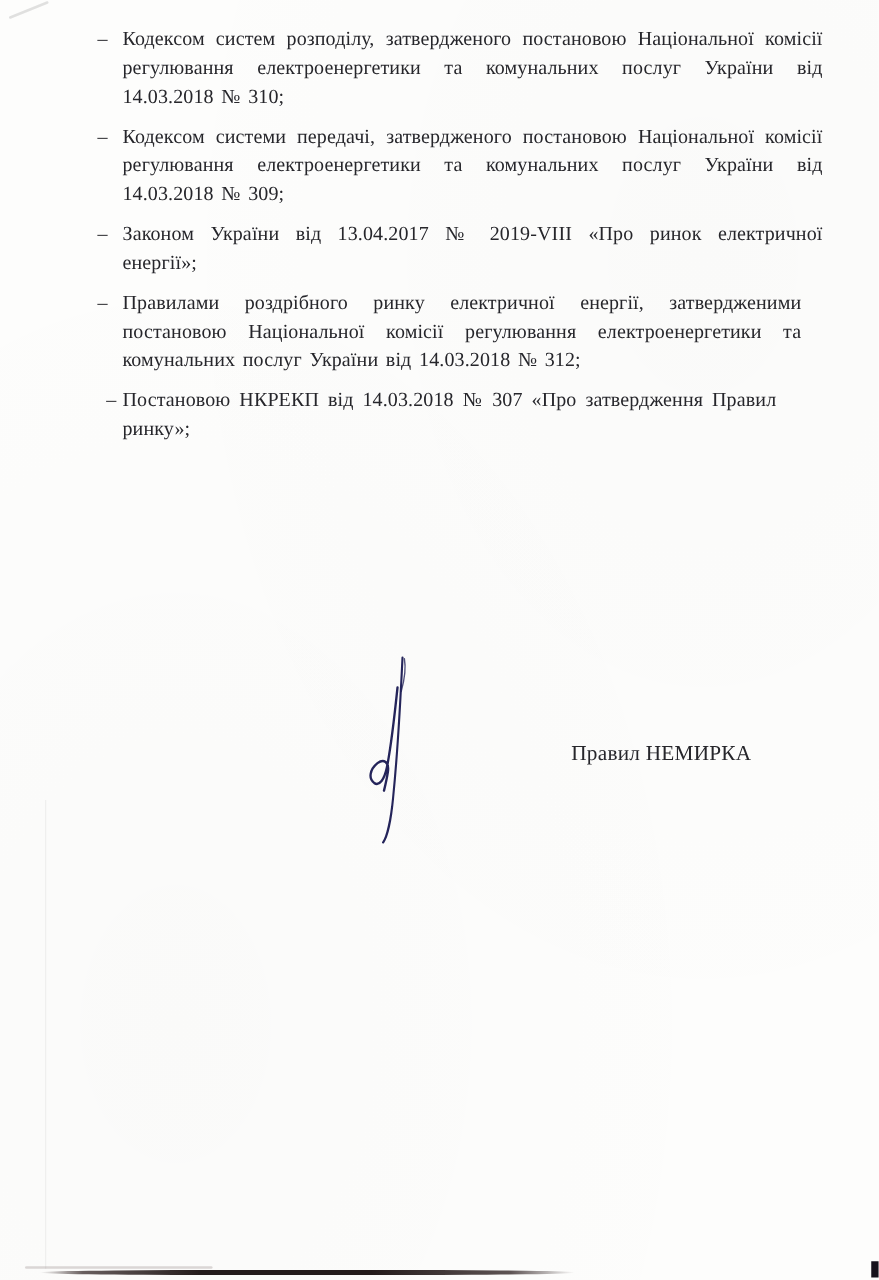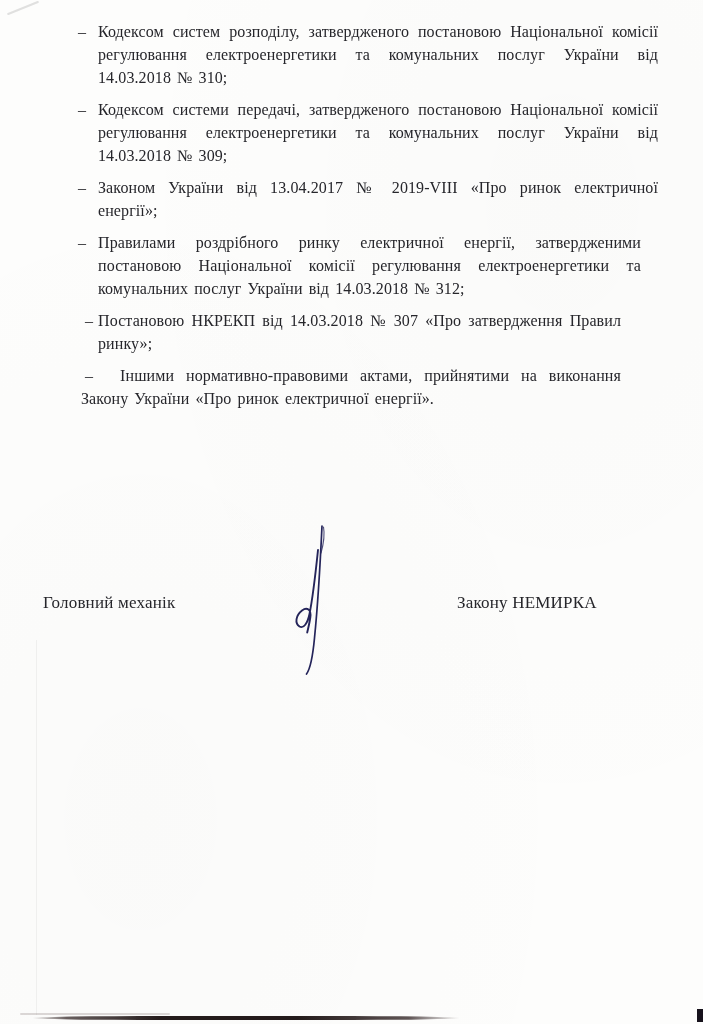--- a/index.html
+++ b/index.html
@@ -117,9 +117,6 @@
     </div>
 
 
-    <div class="li flush">
-      <span class="dash">–</span><span>Іншими нормативно-правовими актами, прийнятими на виконання Закону України «Про ринок електричної енергії».</span>
-    </div>
 
   </div>
 

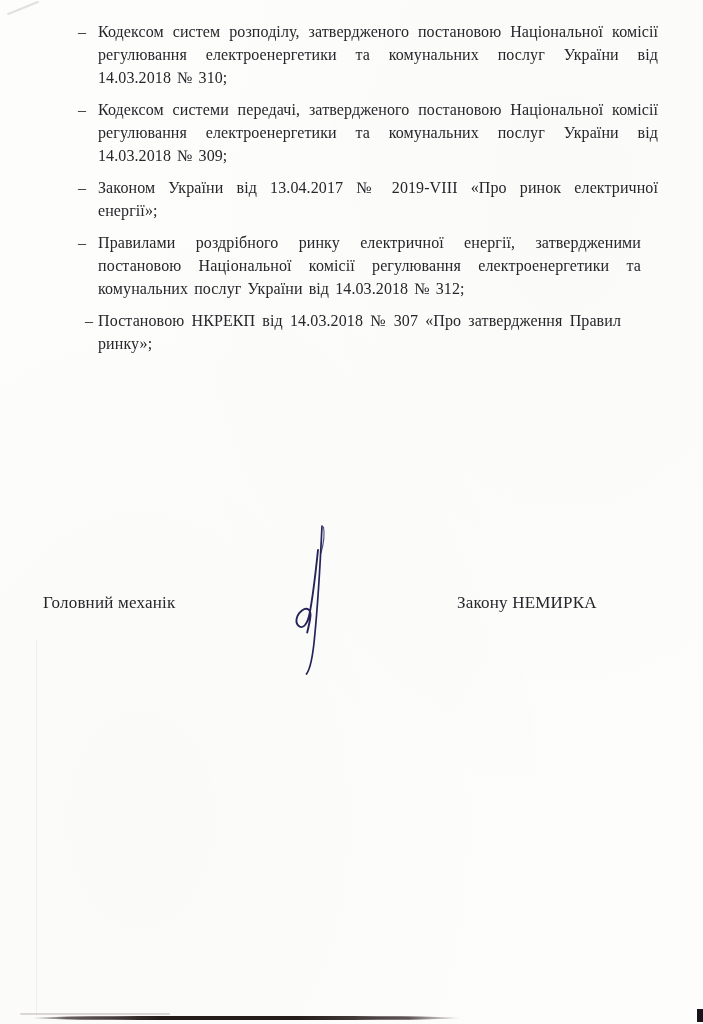--- a/index.html
+++ b/index.html
@@ -120,7 +120,6 @@
 
   </div>
 
-  <div class="sig-title">Головний механік</div>
 
   <svg class="sig-svg" viewBox="0 0 62 162" xmlns="http://www.w3.org/2000/svg">
     <path stroke-width="1.7" d="M46,6 C44.5,38 41.5,88 38.5,118 C36.8,136 33.5,150 30.5,154"></path>

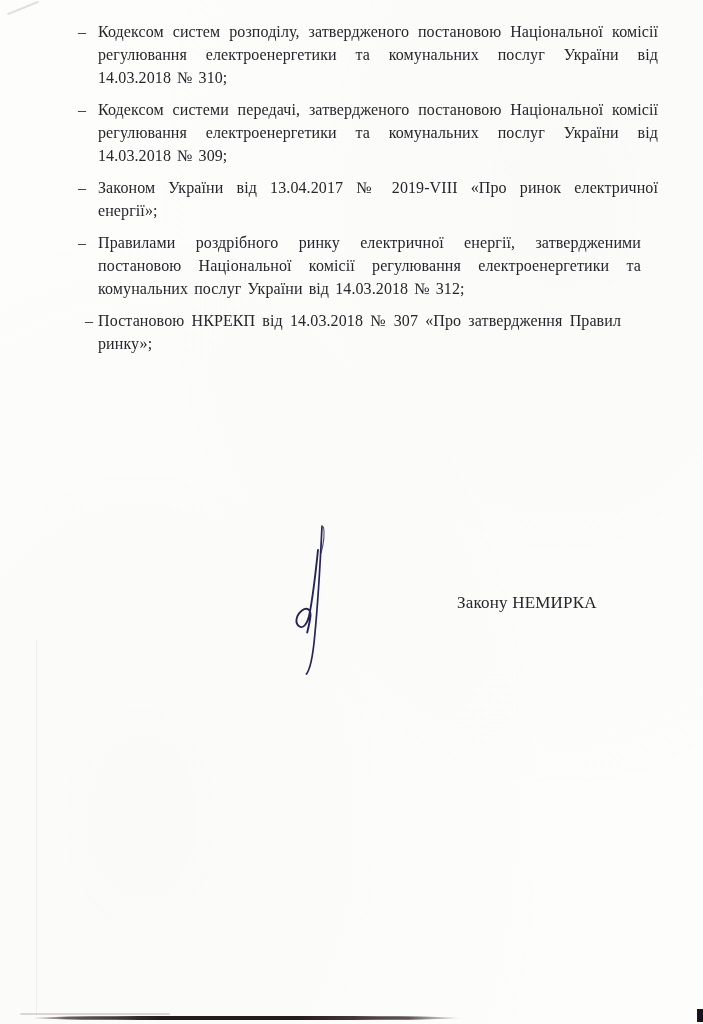--- a/index.html
+++ b/index.html
@@ -127,7 +127,7 @@
     <path stroke-width="1.1" opacity="0.8" d="M47.5,7 C49,15 47.5,24 45,33"></path>
   </svg>
 
-  <div class="sig-name">Закону НЕМИРКА</div>
+  <div class="sig-name">Правил НЕМИРКА</div>
 
   <div class="artifact-scratch"></div>
   <div class="artifact-left-line"></div>

